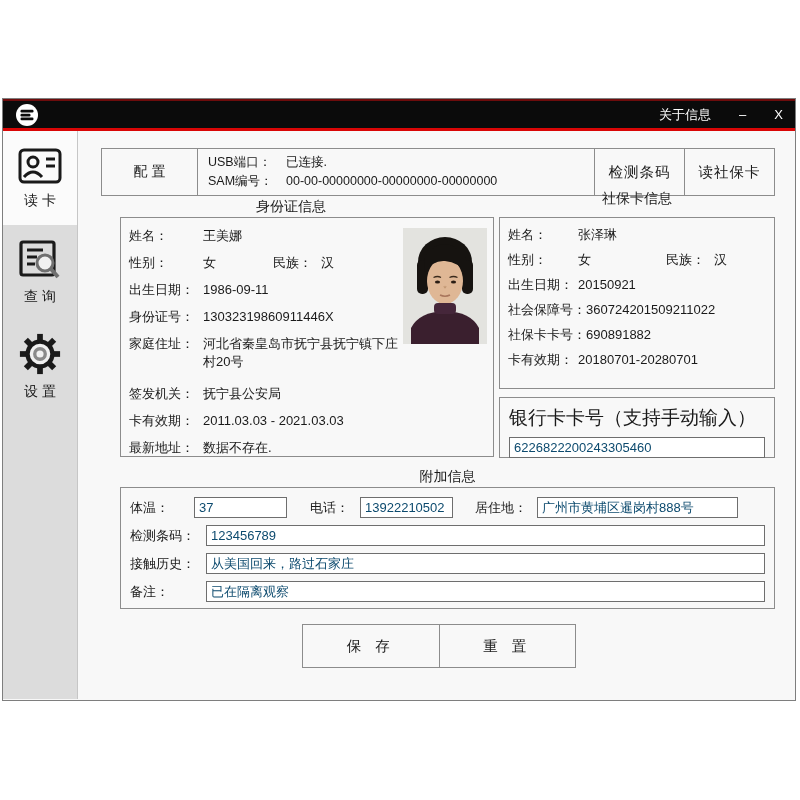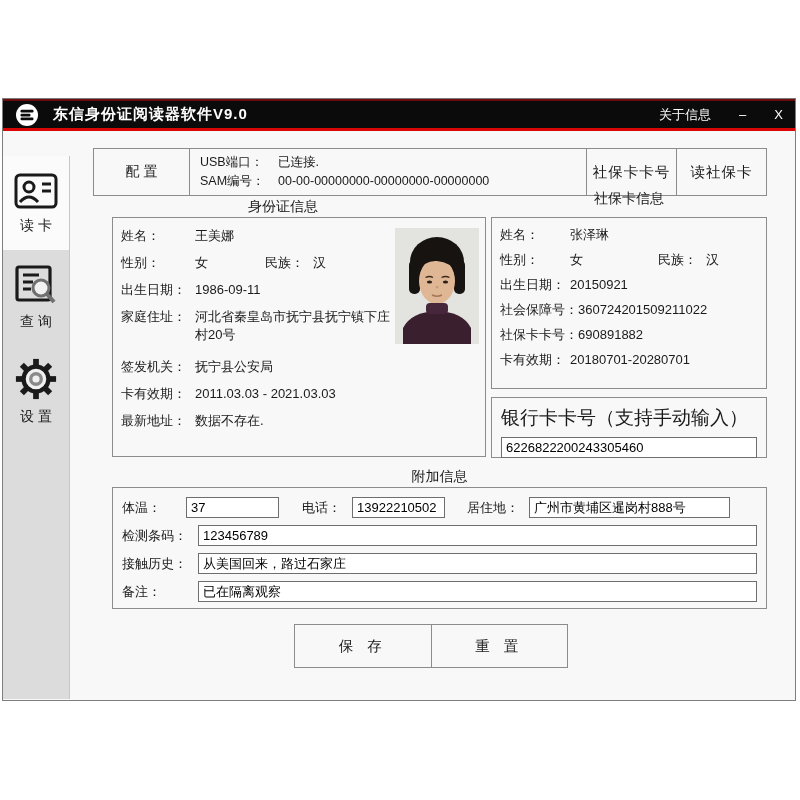--- a/index.html
+++ b/index.html
@@ -97,7 +97,6 @@
       <rect x="5.5" y="10.7" width="10" height="2.7" rx="1.2" fill="#0b0b0b"></rect>
       <rect x="5.5" y="14.6" width="13" height="2.7" rx="1.2" fill="#0b0b0b"></rect>
     </svg>
-    <div class="app-title">东信身份证阅读器软件V9.0</div>
     <div class="tb-right">
       <div class="tb-btn">关于信息</div>
       <div class="tb-btn">–</div>

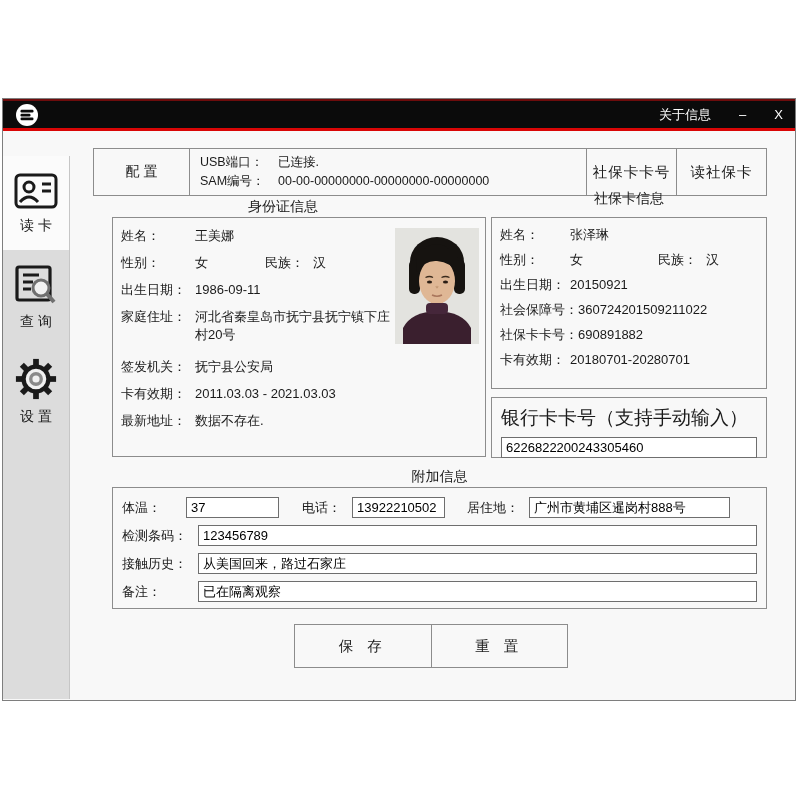--- a/index.html
+++ b/index.html
@@ -161,7 +161,7 @@
             <span>00-00-00000000-00000000-00000000</span>
           </div>
         </div>
-        <div class="read-btn">社保卡卡号</div>
+        <div class="read-btn">检测条码</div>
         <div class="read-btn">读社保卡</div>
       </div>
 

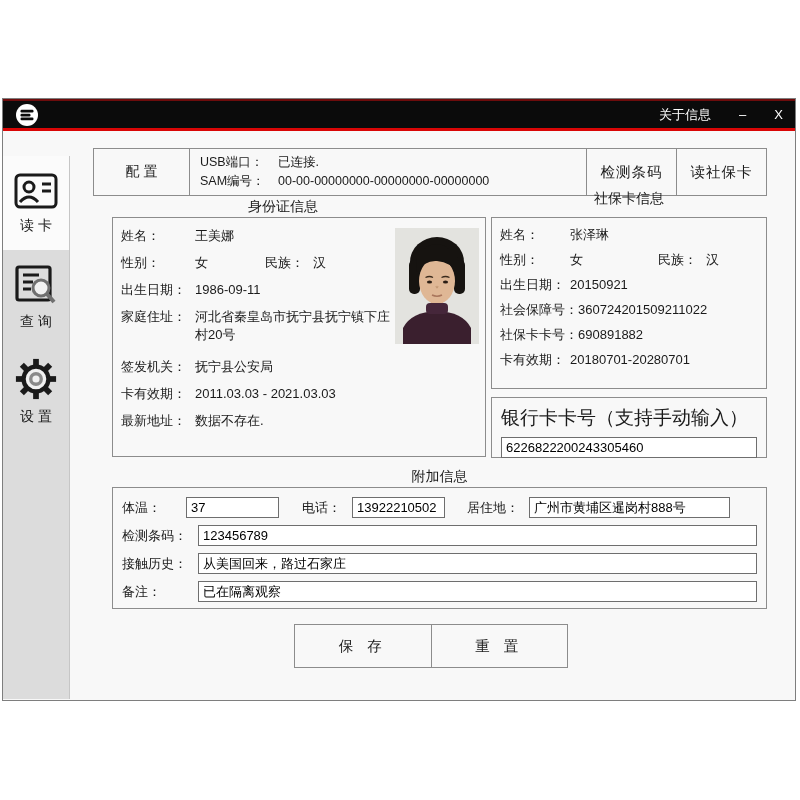--- a/index.html
+++ b/index.html
@@ -20,7 +20,7 @@
 
   
   .main { display:flex; height:568px; }
-  .sidebar { width:67px; background:#dcdcdc; border-right:1px solid #c6c6c6;margin-top:25px; }
+  .sidebar { width:75px; background:#dcdcdc; border-right:1px solid #c6c6c6; }
   .side-item { height:94px; display:flex; flex-direction:column; align-items:center;
                justify-content:center; gap:7px; font-size:14px; }
   .side-item.active { background:#fbfbfb; }

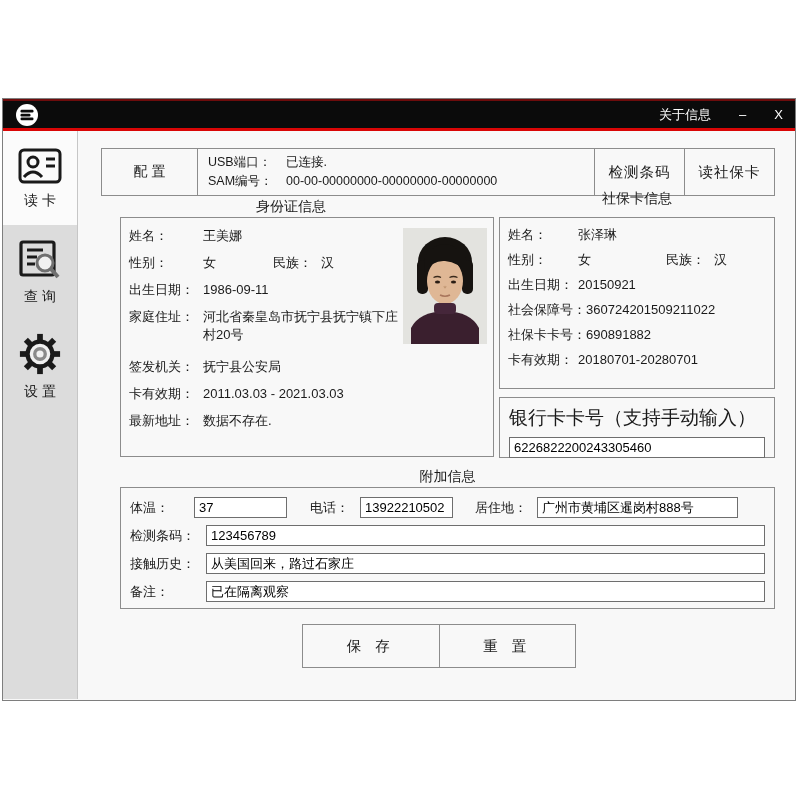--- a/index.html
+++ b/index.html
@@ -182,6 +182,10 @@
         <div class="row">
           <span class="lbl">出生日期：</span>
           <span>1986-09-11</span>
+        </div>
+        <div class="row">
+          <span class="lbl">身份证号：</span>
+          <span>13032319860911446X</span>
         </div>
         <div class="row" style="margin-bottom:14px;">
           <span class="lbl">家庭住址：</span>

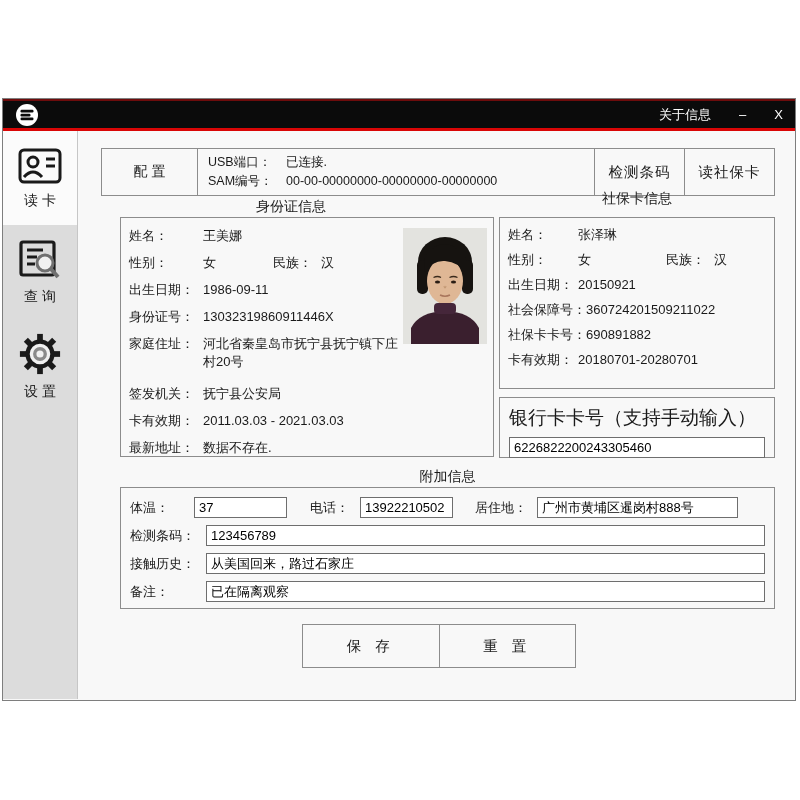--- a/index.html
+++ b/index.html
@@ -63,7 +63,7 @@
   .bank-label { margin-bottom:6px; font-size:19px; }
 
   input.fld { border:1px solid #6e6e6e; background:#ffffff; height:21px; font-size:13px;
-              font-family:"Liberation Sans", sans-serif; padding:0 4px; color:#000000; }
+              font-family:"Liberation Sans", sans-serif; padding:0 4px; color:#0c4a6e; }
   .bank-panel input.fld { width:100%; }
 
   

